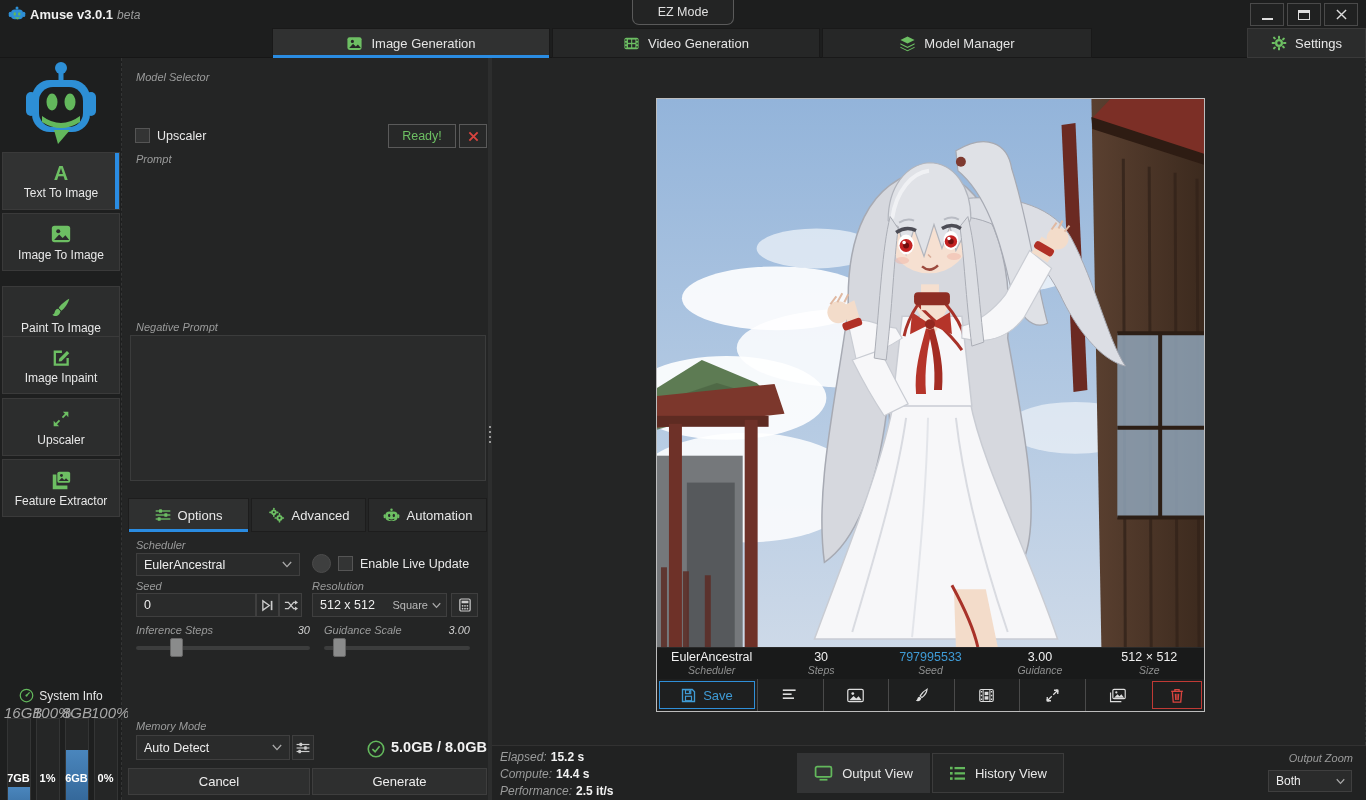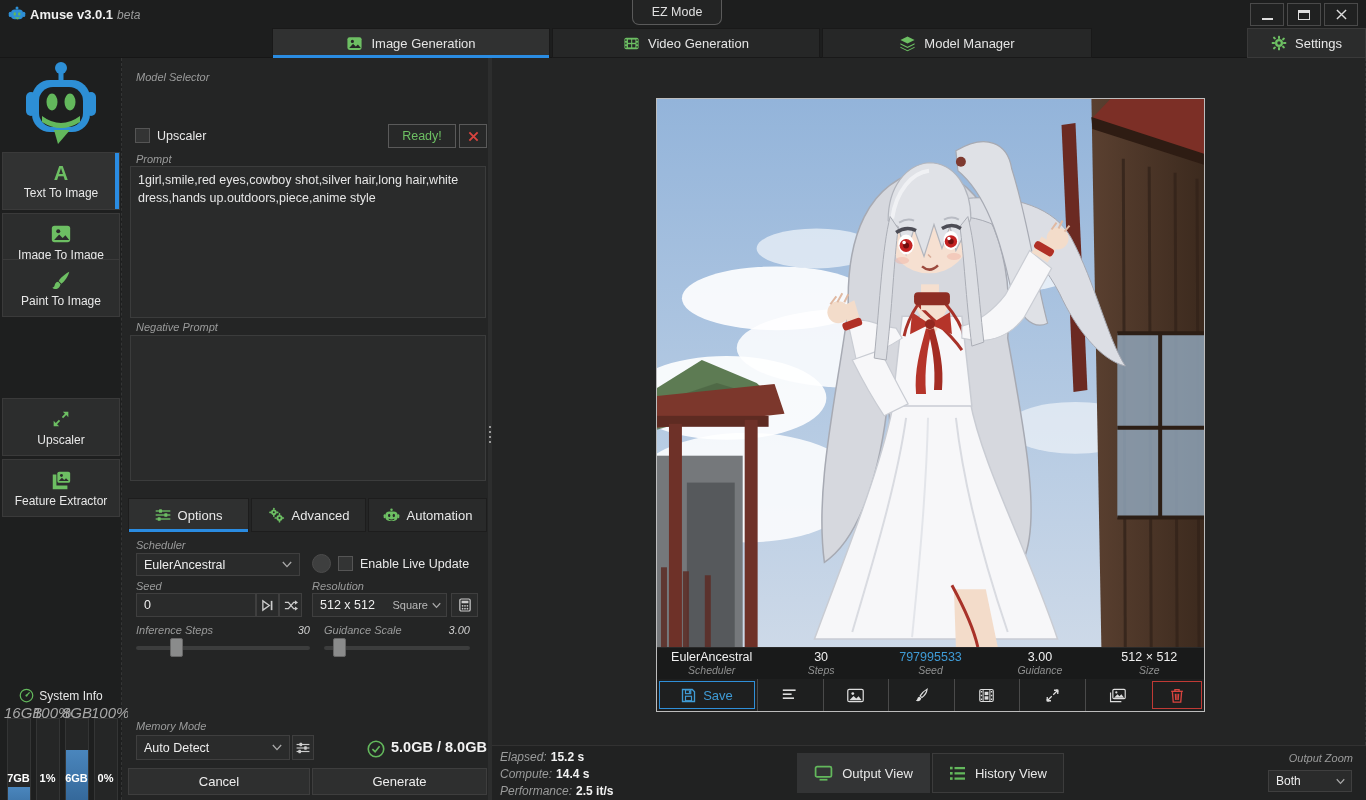--- a/index.html
+++ b/index.html
@@ -12,7 +12,7 @@
   #titlebar { left:0; top:0; width:1366px; height:28px; background:#1d1e1e; }
   #app-title { left:30px; top:7px; font-weight:bold; font-size:13px; color:#f0f0f0; }
   #app-title .beta { font-weight:normal; font-style:italic; color:#9a9b9b; margin-left:4px; font-size:12px; }
-  #ez-btn { left:632px; top:0; width:90px; height:25px; background:#232424; border:1px solid #5a5a5a; border-top:none; border-radius:0 0 7px 7px; color:#e0e0e0; font-size:12.5px; display:flex; align-items:center; justify-content:center; cursor:pointer; }
+  #ez-btn { left:632px; top:0; width:102px; height:25px; background:#232424; border:1px solid #5a5a5a; border-top:none; border-radius:0 0 7px 7px; color:#e0e0e0; font-size:12.5px; display:flex; align-items:center; justify-content:center; cursor:pointer; }
   .winbtn { top:3px; width:34px; height:23px; background:#202121; border:1px solid #4a4a4a; display:flex; align-items:center; justify-content:center; cursor:pointer; }
   #tabrow { left:0; top:28px; width:1366px; height:30px; background:#1d1e1e; border-bottom:1px solid #161616; }
   .tab { position:absolute; top:28px; height:30px; background:#262727; border:1px solid #191919; display:flex; align-items:center; justify-content:center; gap:8px; font-size:13px; color:#e4e4e4; cursor:pointer; }

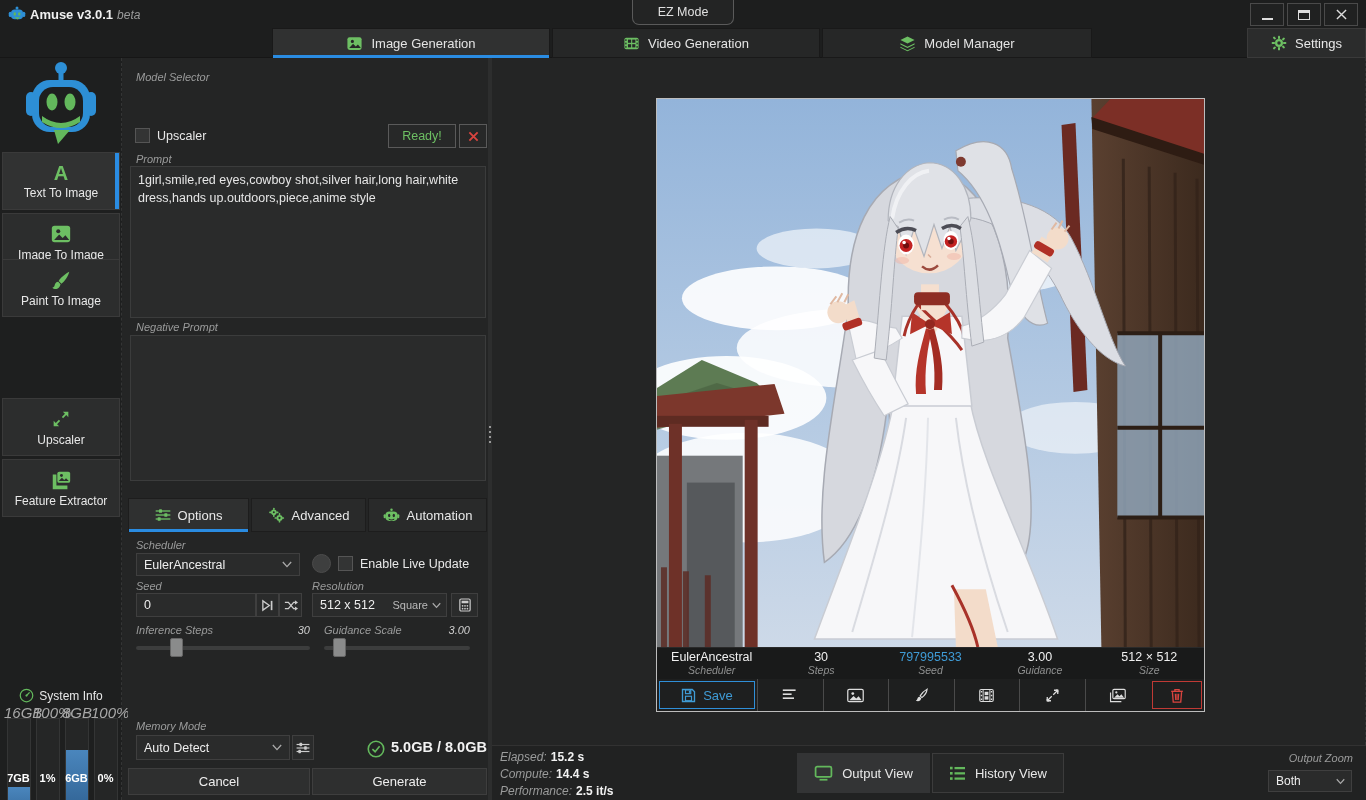--- a/index.html
+++ b/index.html
@@ -261,7 +261,6 @@
   </div>
 
   <span class="lbl abs" style="left:8px;top:95px;">Prompt</span>
-  <div class="txtarea abs" style="left:2px;top:108px;width:356px;height:152px;">1girl,smile,red eyes,cowboy shot,silver hair,long hair,white dress,hands up.outdoors,piece,anime style</div>
 
   <span class="lbl abs" style="left:8px;top:263px;">Negative Prompt</span>
   <div class="txtarea abs" style="left:2px;top:277px;width:356px;height:146px;"></div>

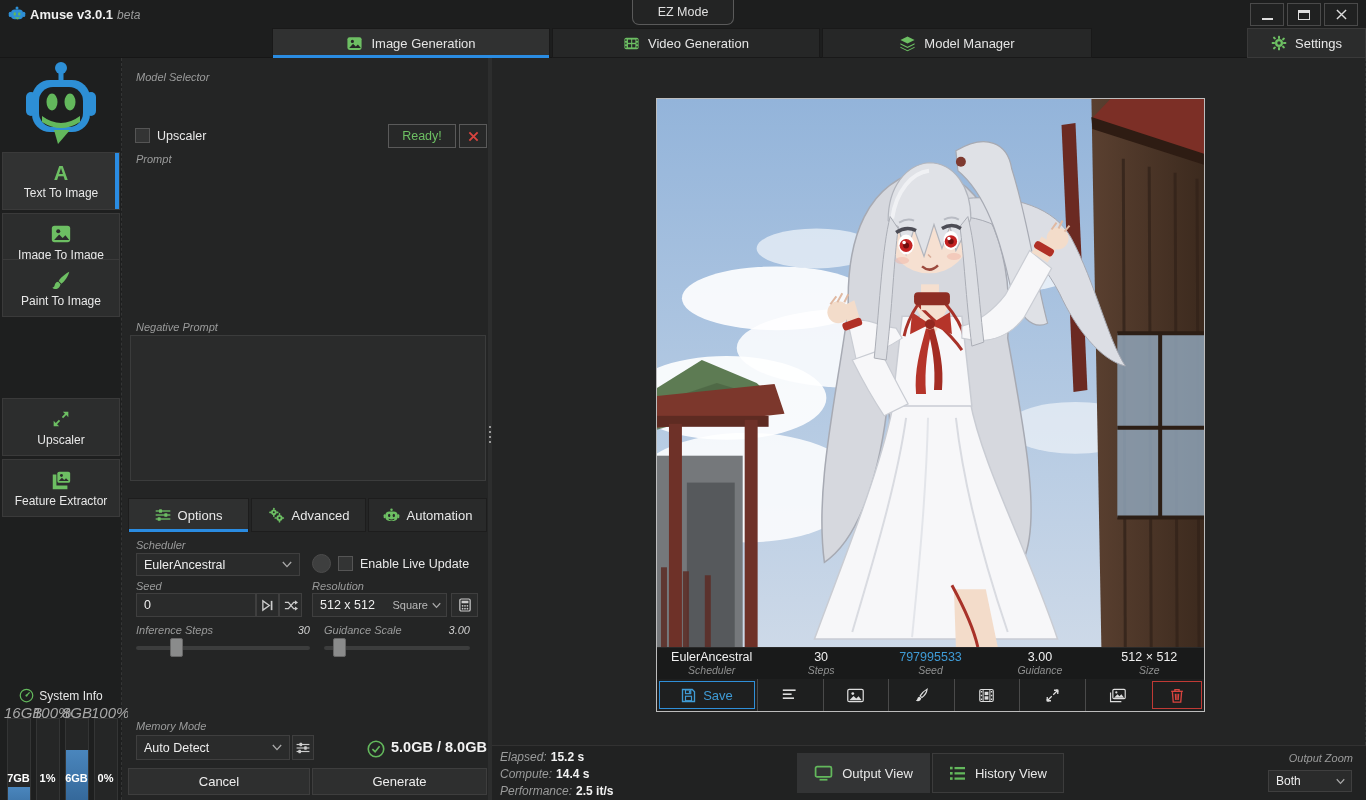--- a/index.html
+++ b/index.html
@@ -196,7 +196,7 @@
       </svg>
     <span>Image To Image</span>
   </div>
-  <div class="side-btn" style="top:201px;">
+  <div class="side-btn" style="top:228px;">
     <svg width="22" height="22" viewBox="0 0 24 24">
         <path d="M21 3 C17 5 11 10 9.5 13 L12.5 16 C15.5 14 20 8 21 3 Z" fill="#6dbf63"></path>
         <path d="M9 14 C6.5 14 5.5 16 5 18 C4.6 19.6 3.5 20.2 2.5 20.5 C4 22 7.5 22.5 9.5 20.5 C11 19 11.5 16.5 11.5 16.5 Z" fill="#6dbf63"></path>

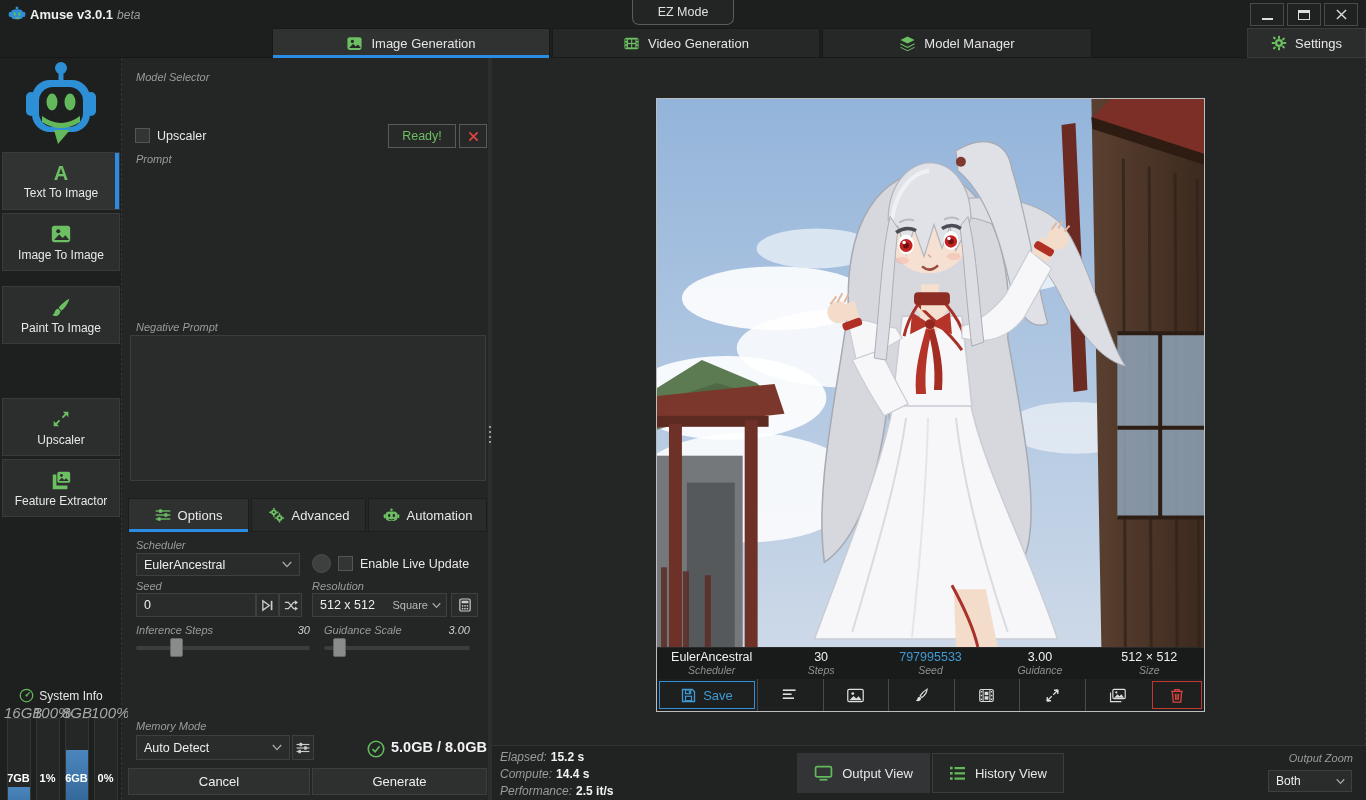--- a/index.html
+++ b/index.html
@@ -202,6 +202,13 @@
         <path d="M9 14 C6.5 14 5.5 16 5 18 C4.6 19.6 3.5 20.2 2.5 20.5 C4 22 7.5 22.5 9.5 20.5 C11 19 11.5 16.5 11.5 16.5 Z" fill="#6dbf63"></path>
       </svg>
     <span>Paint To Image</span>
+  </div>
+  <div class="side-btn" style="top:278px;">
+    <svg width="22" height="22" viewBox="0 0 24 24">
+        <path d="M4 5 h9 v2.5 H6.5 V19 H18 v-6 H20.5 V21.5 H4 Z" fill="#6dbf63"></path>
+        <path d="M10 14 L18.5 5.5 L21 8 L12.5 16.5 L9.5 17 Z" fill="#6dbf63"></path>
+      </svg>
+    <span>Image Inpaint</span>
   </div>
   <div class="side-btn" style="top:340px;">
     <svg width="22" height="22" viewBox="0 0 24 24">

